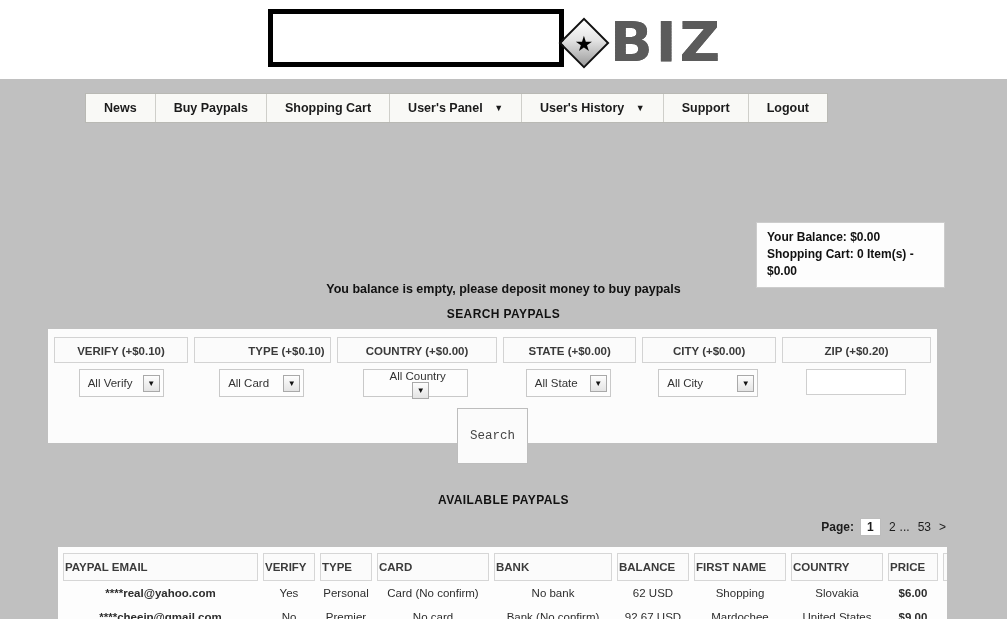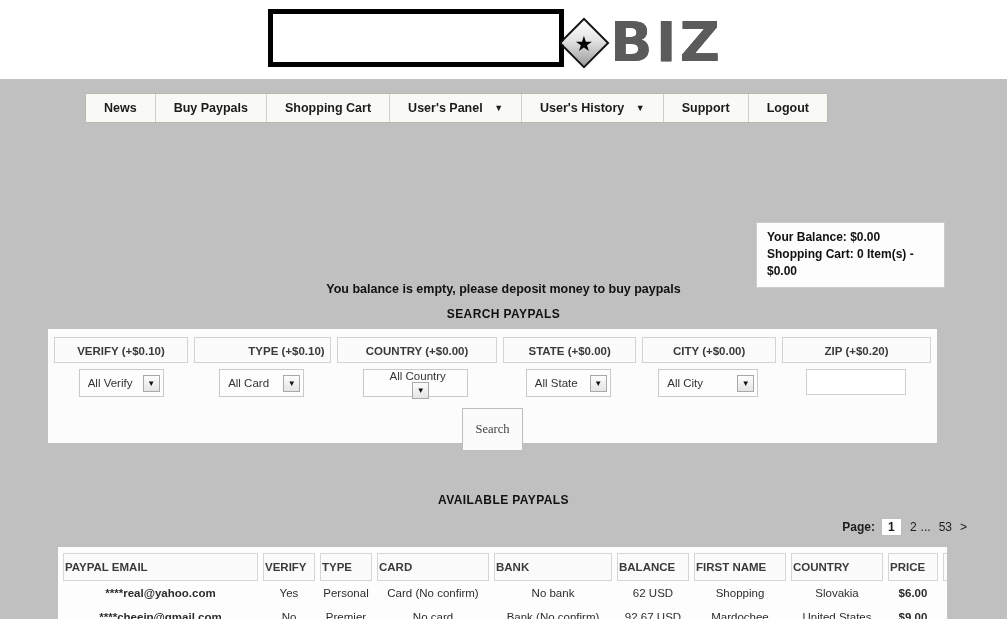--- a/index.html
+++ b/index.html
@@ -248,8 +248,8 @@
   .search-btn {
     border: 1px solid #bdbdbd;
     background: #fbfbfb;
-    padding: 13px 12px;
-    font-family: Liberation Serif, serif;
+    padding: 20px 12px;
+    font-family: Liberation Mono, monospace;
     font-size: 12.5px;
     color: #444;
     cursor: pointer;

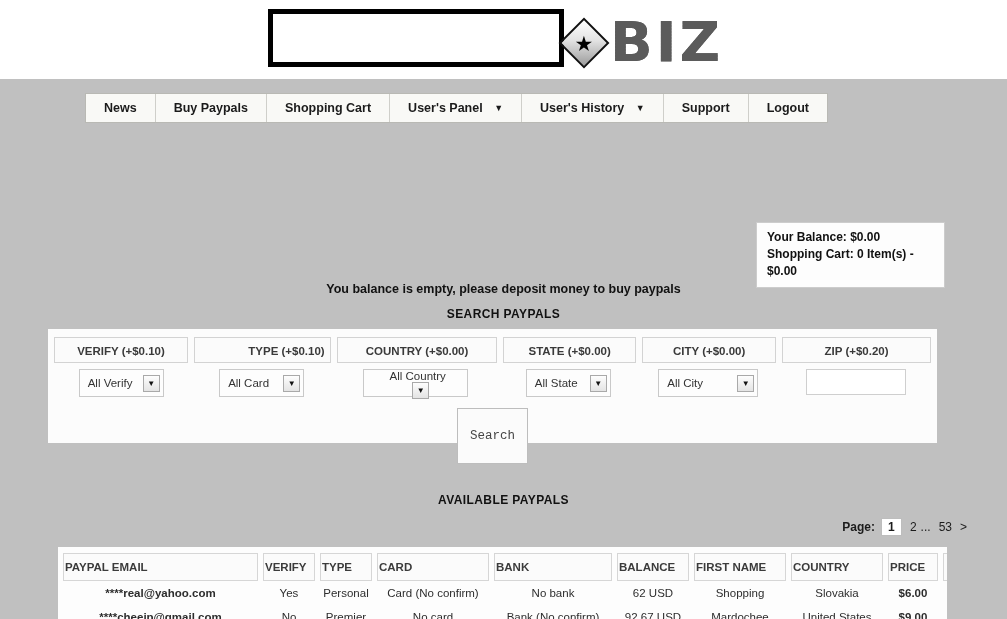--- a/index.html
+++ b/index.html
@@ -258,7 +258,7 @@
   
   .pager {
     position: absolute;
-    right: 40px;
+    right: 61px;
     top: 439px;
     display: flex;
     align-items: center;

